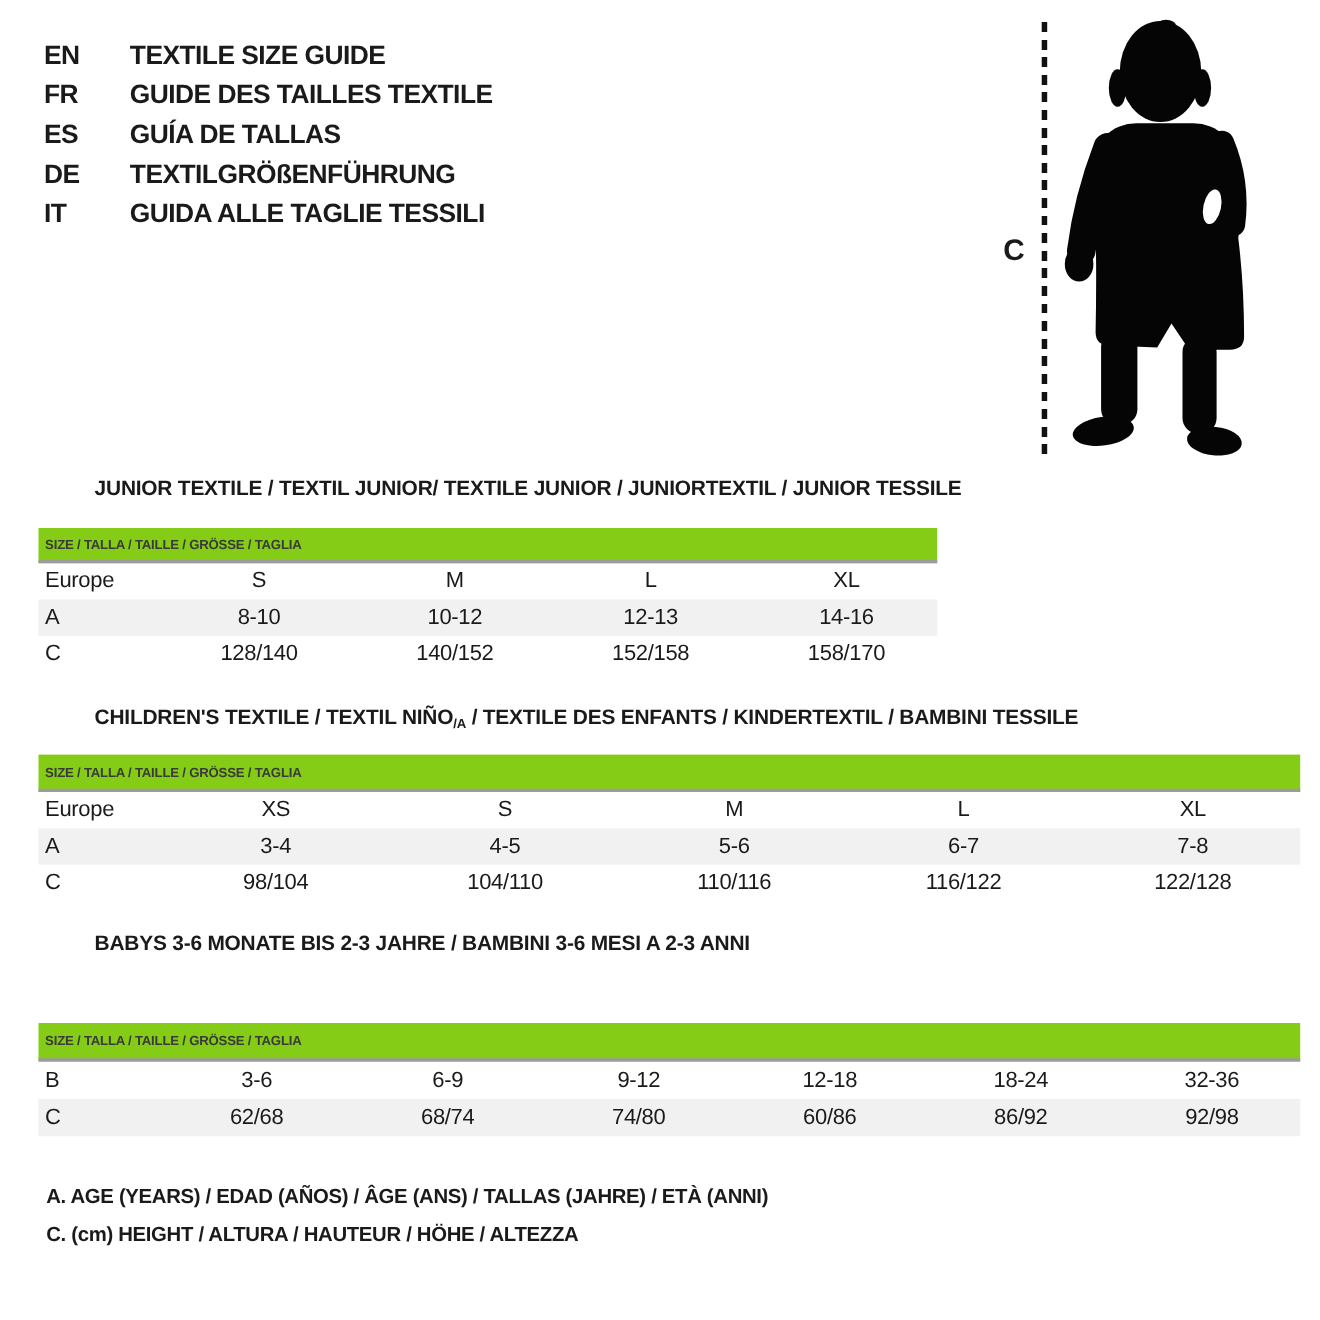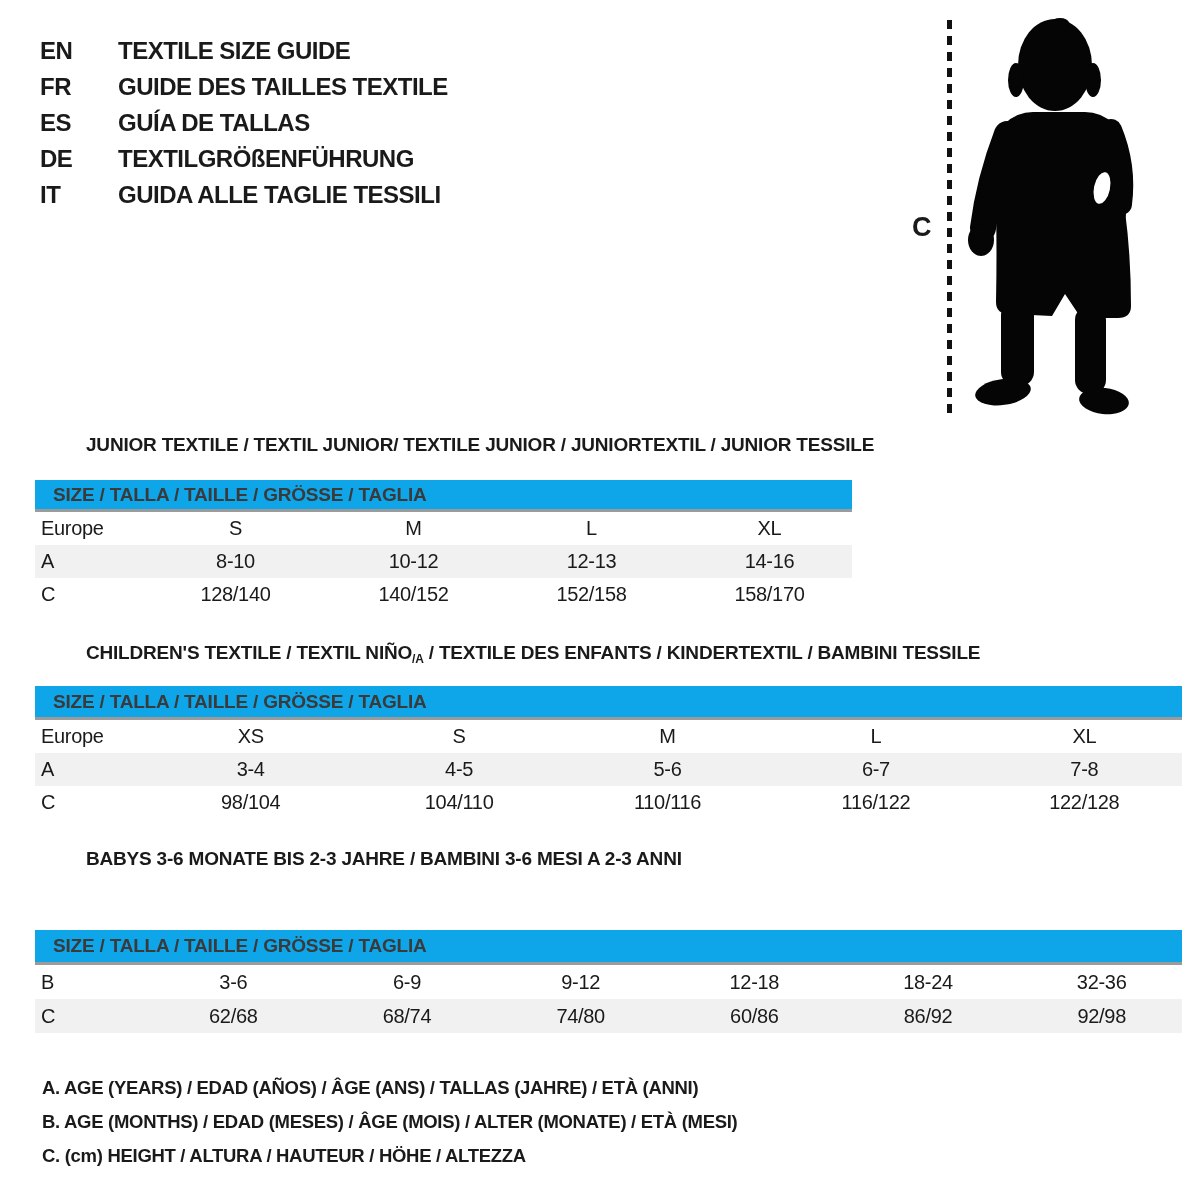--- a/index.html
+++ b/index.html
@@ -32,8 +32,8 @@
   .tbl-junior { top:480px; width:817px; }
   .tbl-children { top:686px; width:1147px; }
   .tbl-babies { top:930px; width:1147px; }
-  .t-head { display:flex; align-items:center; background:#0ea5e9; border-bottom:3px solid #9b9b9b;
-    font-weight:600; color:#3a3a3a; font-size:19px; padding-left:18px; letter-spacing:-0.2px; }
+  .t-head { display:flex; align-items:center; background:#84cc16; border-bottom:3px solid #9b9b9b;
+    font-weight:600; color:#3a3a3a; font-size:12px; padding-left:6px; letter-spacing:-0.2px; }
   .tbl-junior .t-head { height:29px; }
   .tbl-children .t-head { height:31px; }
   .tbl-babies .t-head { height:32px; }

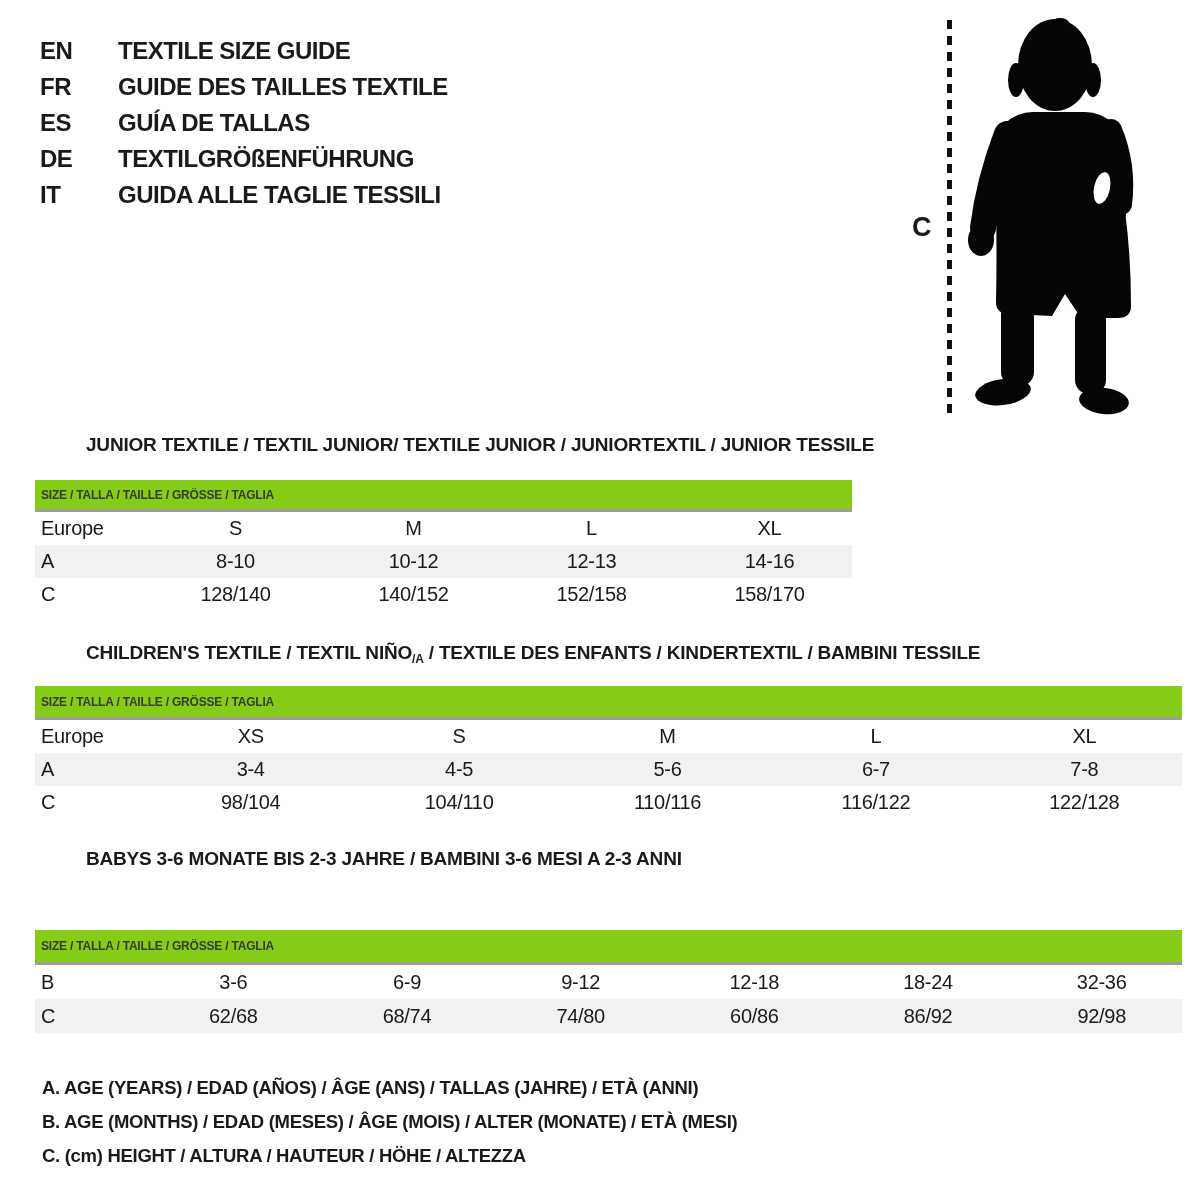--- a/index.html
+++ b/index.html
@@ -187,7 +187,6 @@
 
   <div class="legend">
     <div class="legend-item">A. AGE (YEARS) / EDAD (AÑOS) / ÂGE (ANS) / TALLAS (JAHRE) / ETÀ (ANNI)</div>
-    <div class="legend-item">B. AGE (MONTHS) / EDAD (MESES) / ÂGE (MOIS) / ALTER (MONATE) / ETÀ (MESI)</div>
     <div class="legend-item">C. (cm) HEIGHT / ALTURA / HAUTEUR / HÖHE / ALTEZZA</div>
   </div>
 

